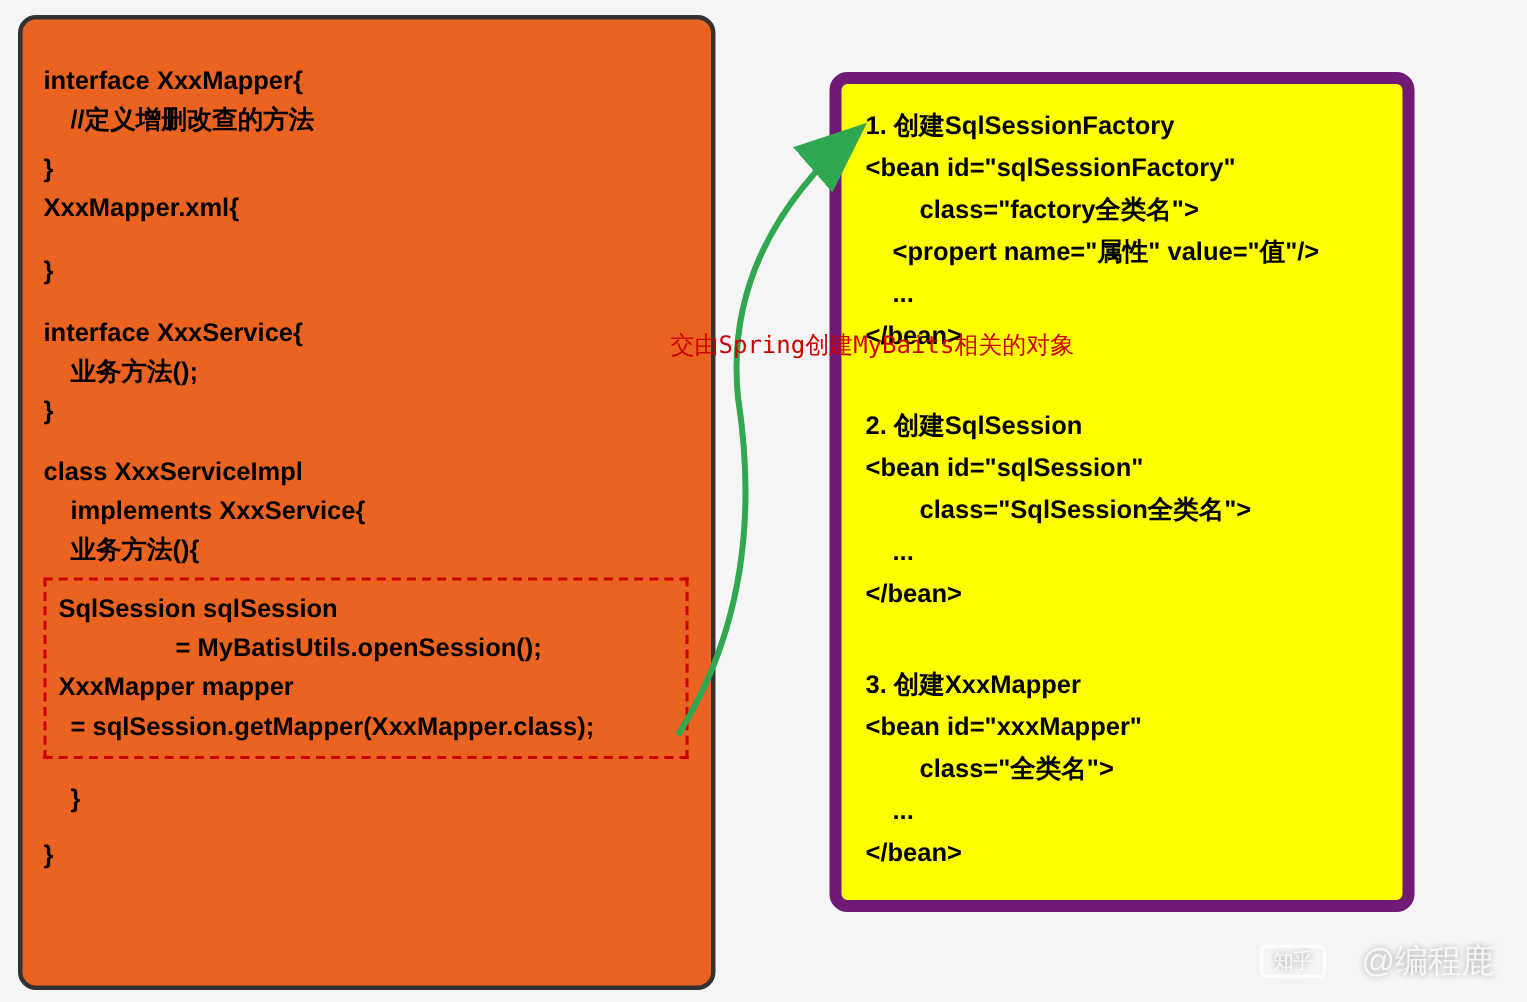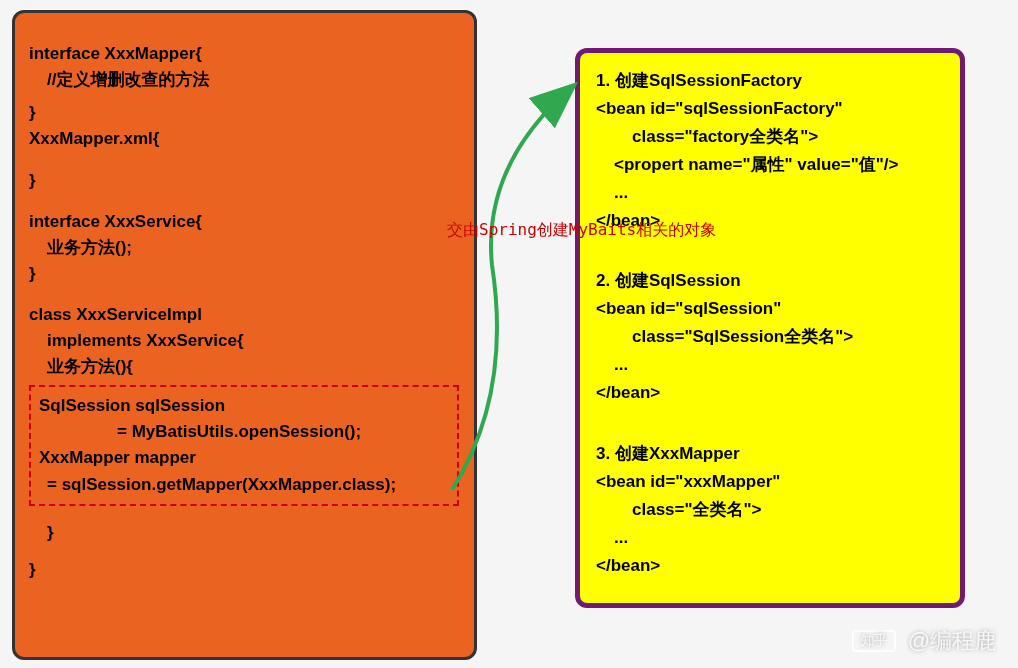--- a/index.html
+++ b/index.html
@@ -27,12 +27,12 @@
   }
   .right-box {
     position: absolute;
-    left: 575px;
+    left: 553px;
     top: 48px;
     width: 390px;
     height: 560px;
     background: #FFFF00;
-    border: 5px solid #701a75;
+    border: 8px solid #701a75;
     border-radius: 12px;
     padding: 14px 16px;
     color: #000;

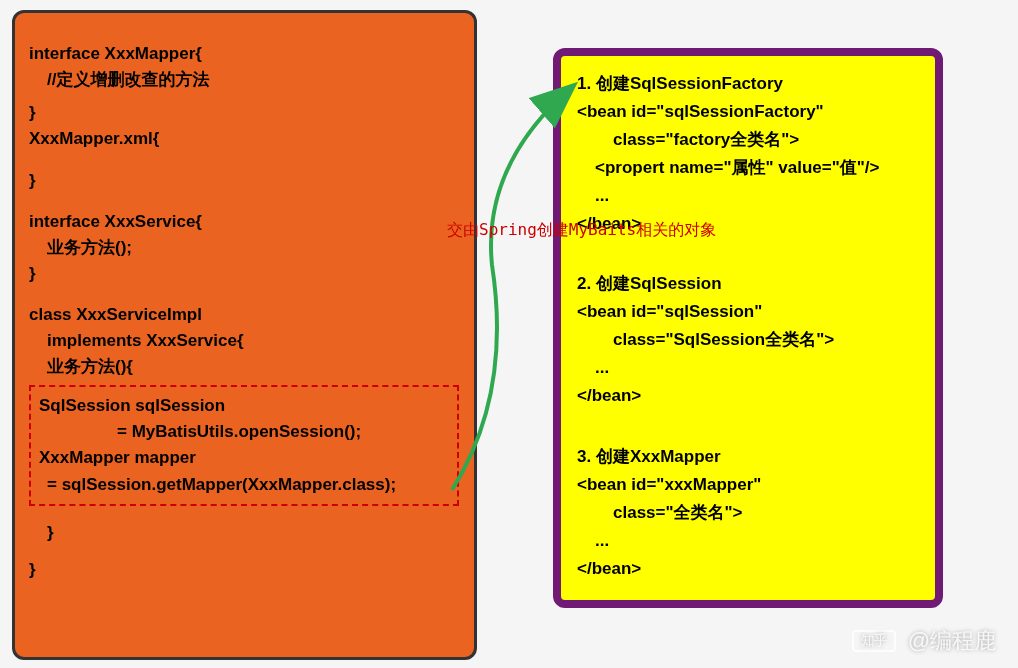--- a/index.html
+++ b/index.html
@@ -79,7 +79,7 @@
     text-shadow: 0 0 4px rgba(0,0,0,0.35);
     display: flex;
     align-items: center;
-    gap: 12px;
+    gap: 24px;
   }
   .zhihu-logo {
     width: 44px;

